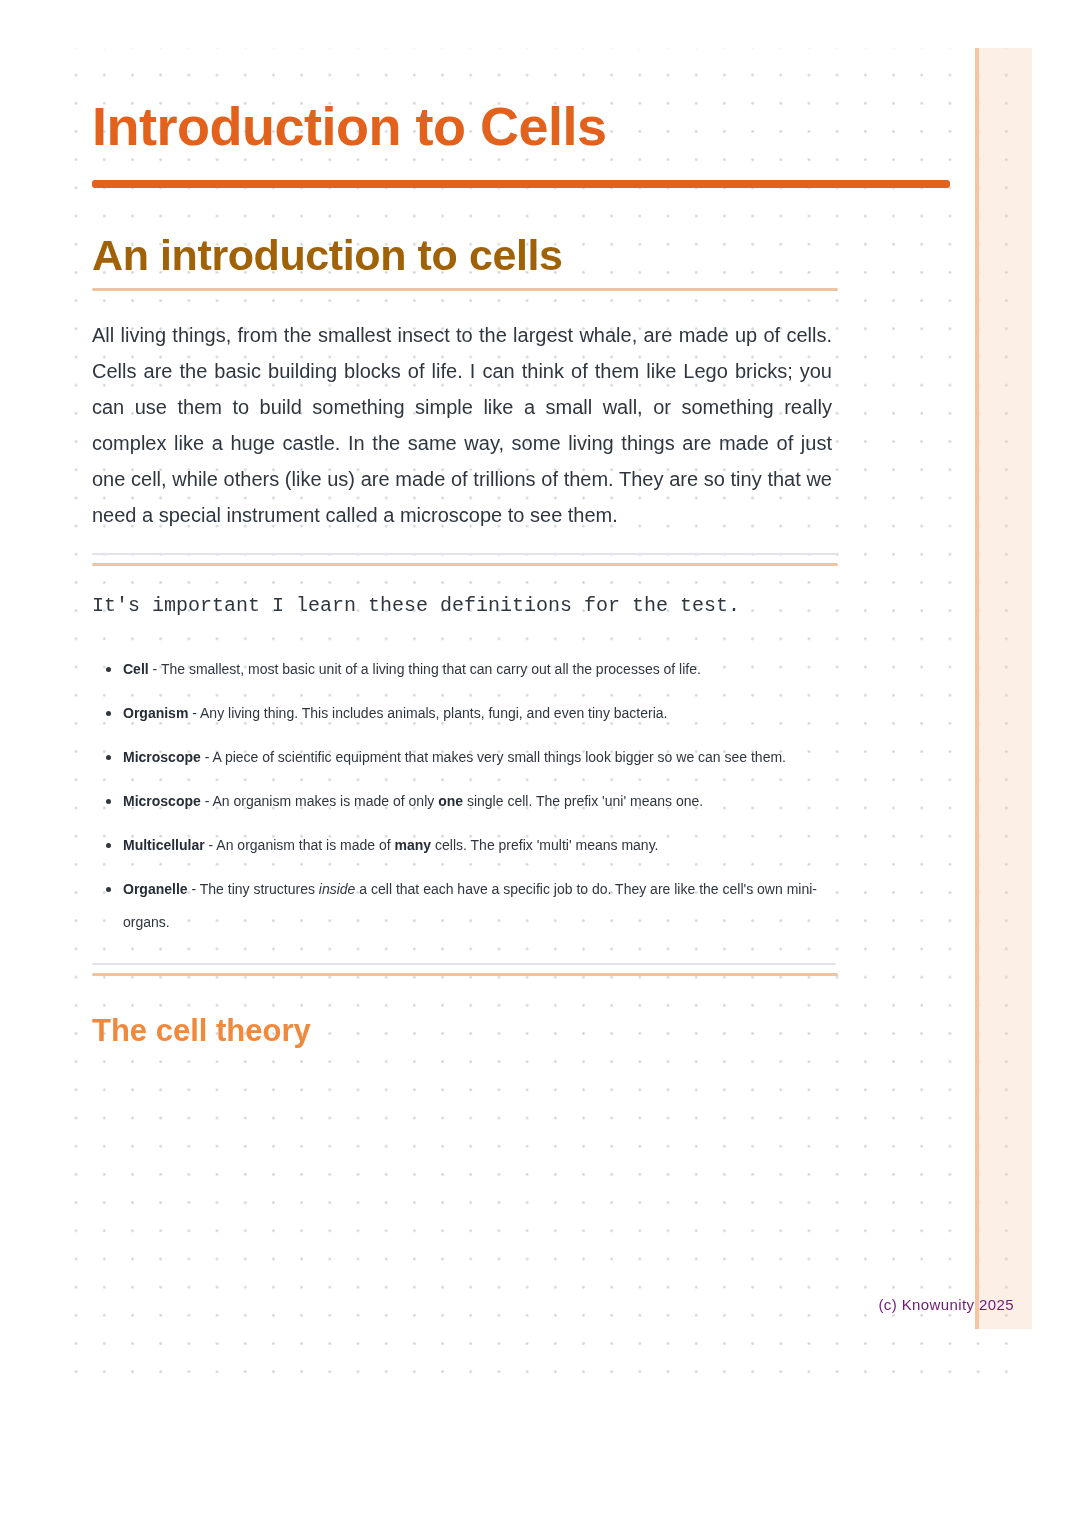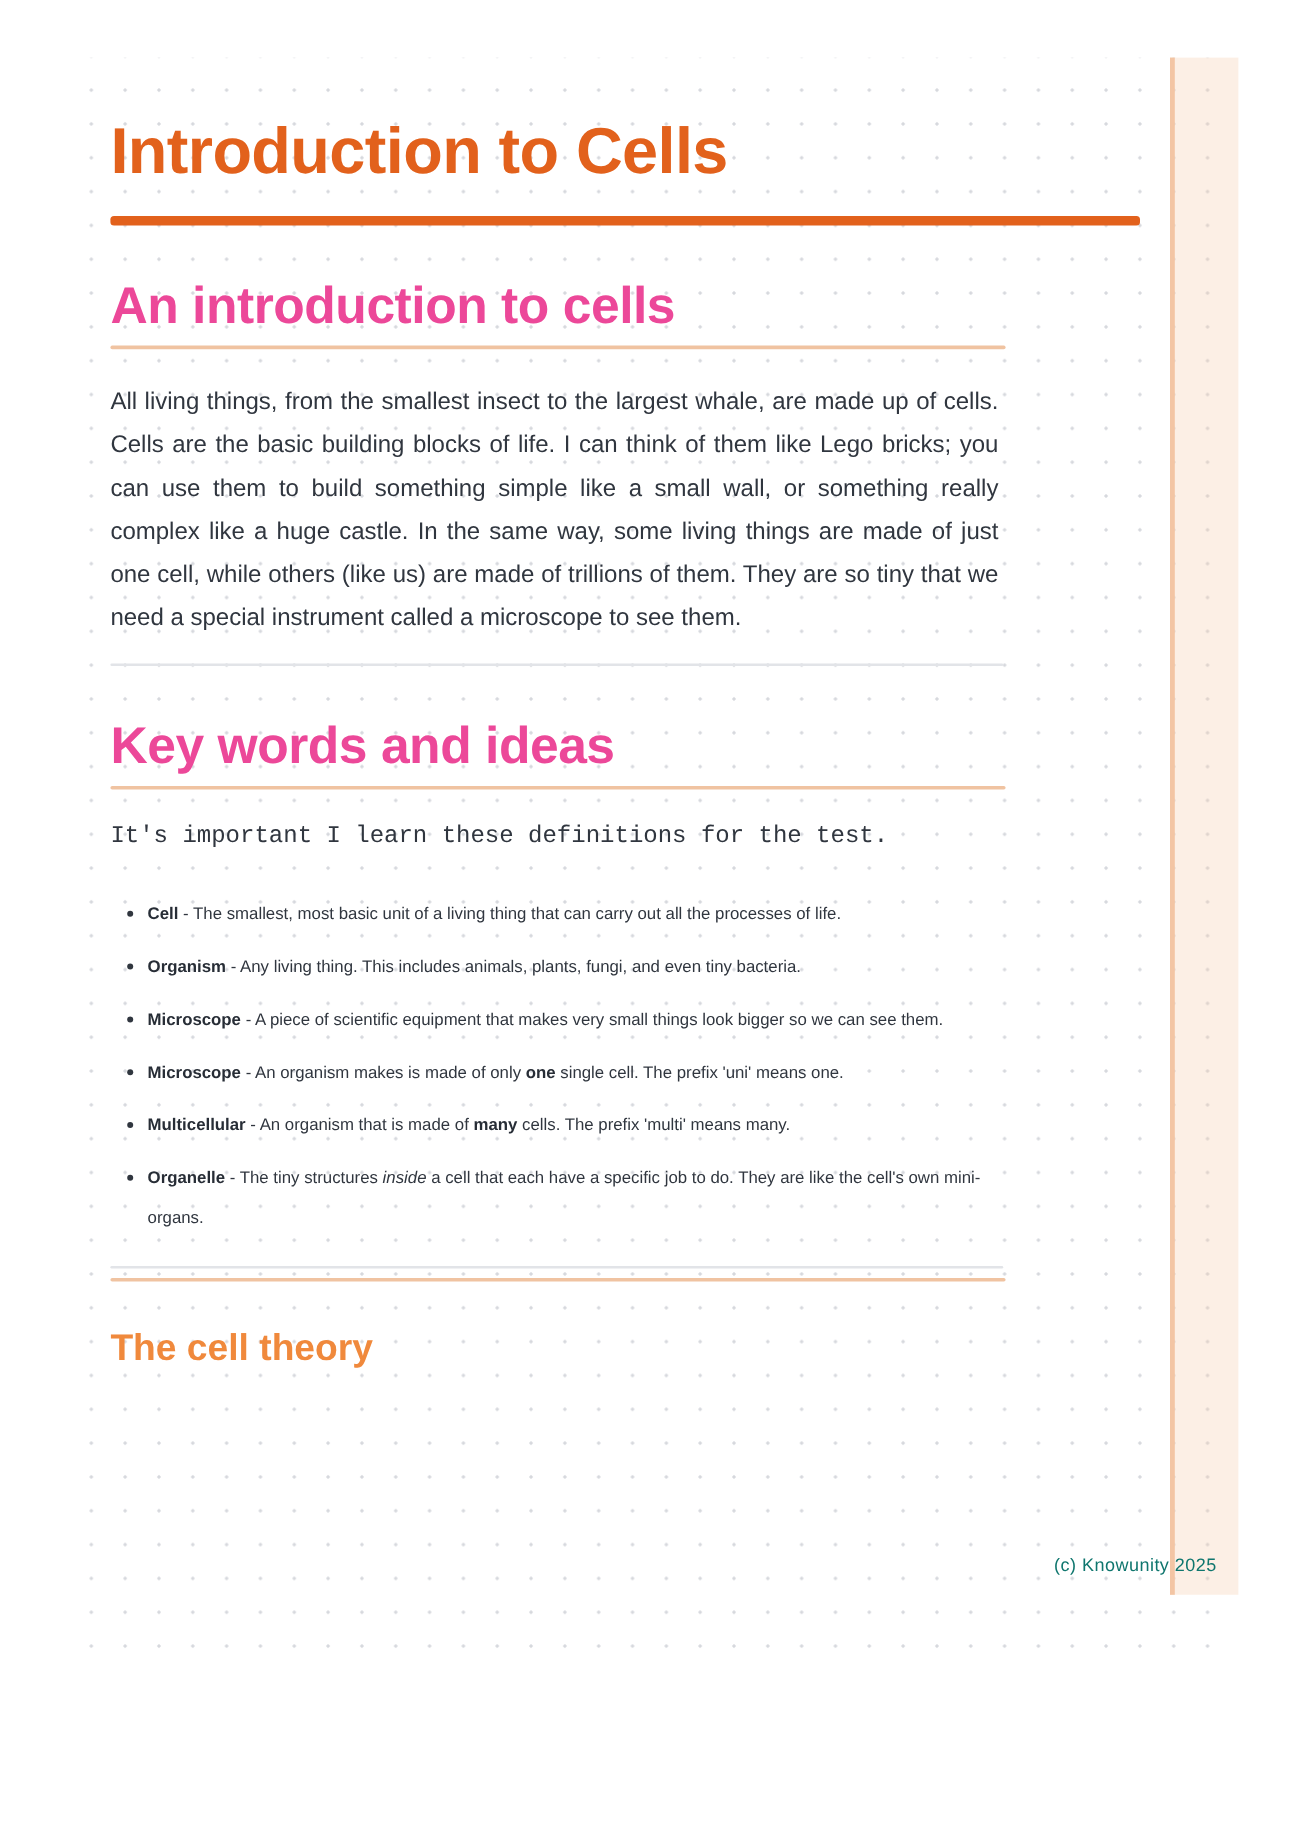--- a/index.html
+++ b/index.html
@@ -60,7 +60,7 @@
     line-height: 50px;
     font-weight: 700;
     letter-spacing: -0.4px;
-    color: #ec4899;
+    color: #a16207;
   }
 
   .h2-underline {

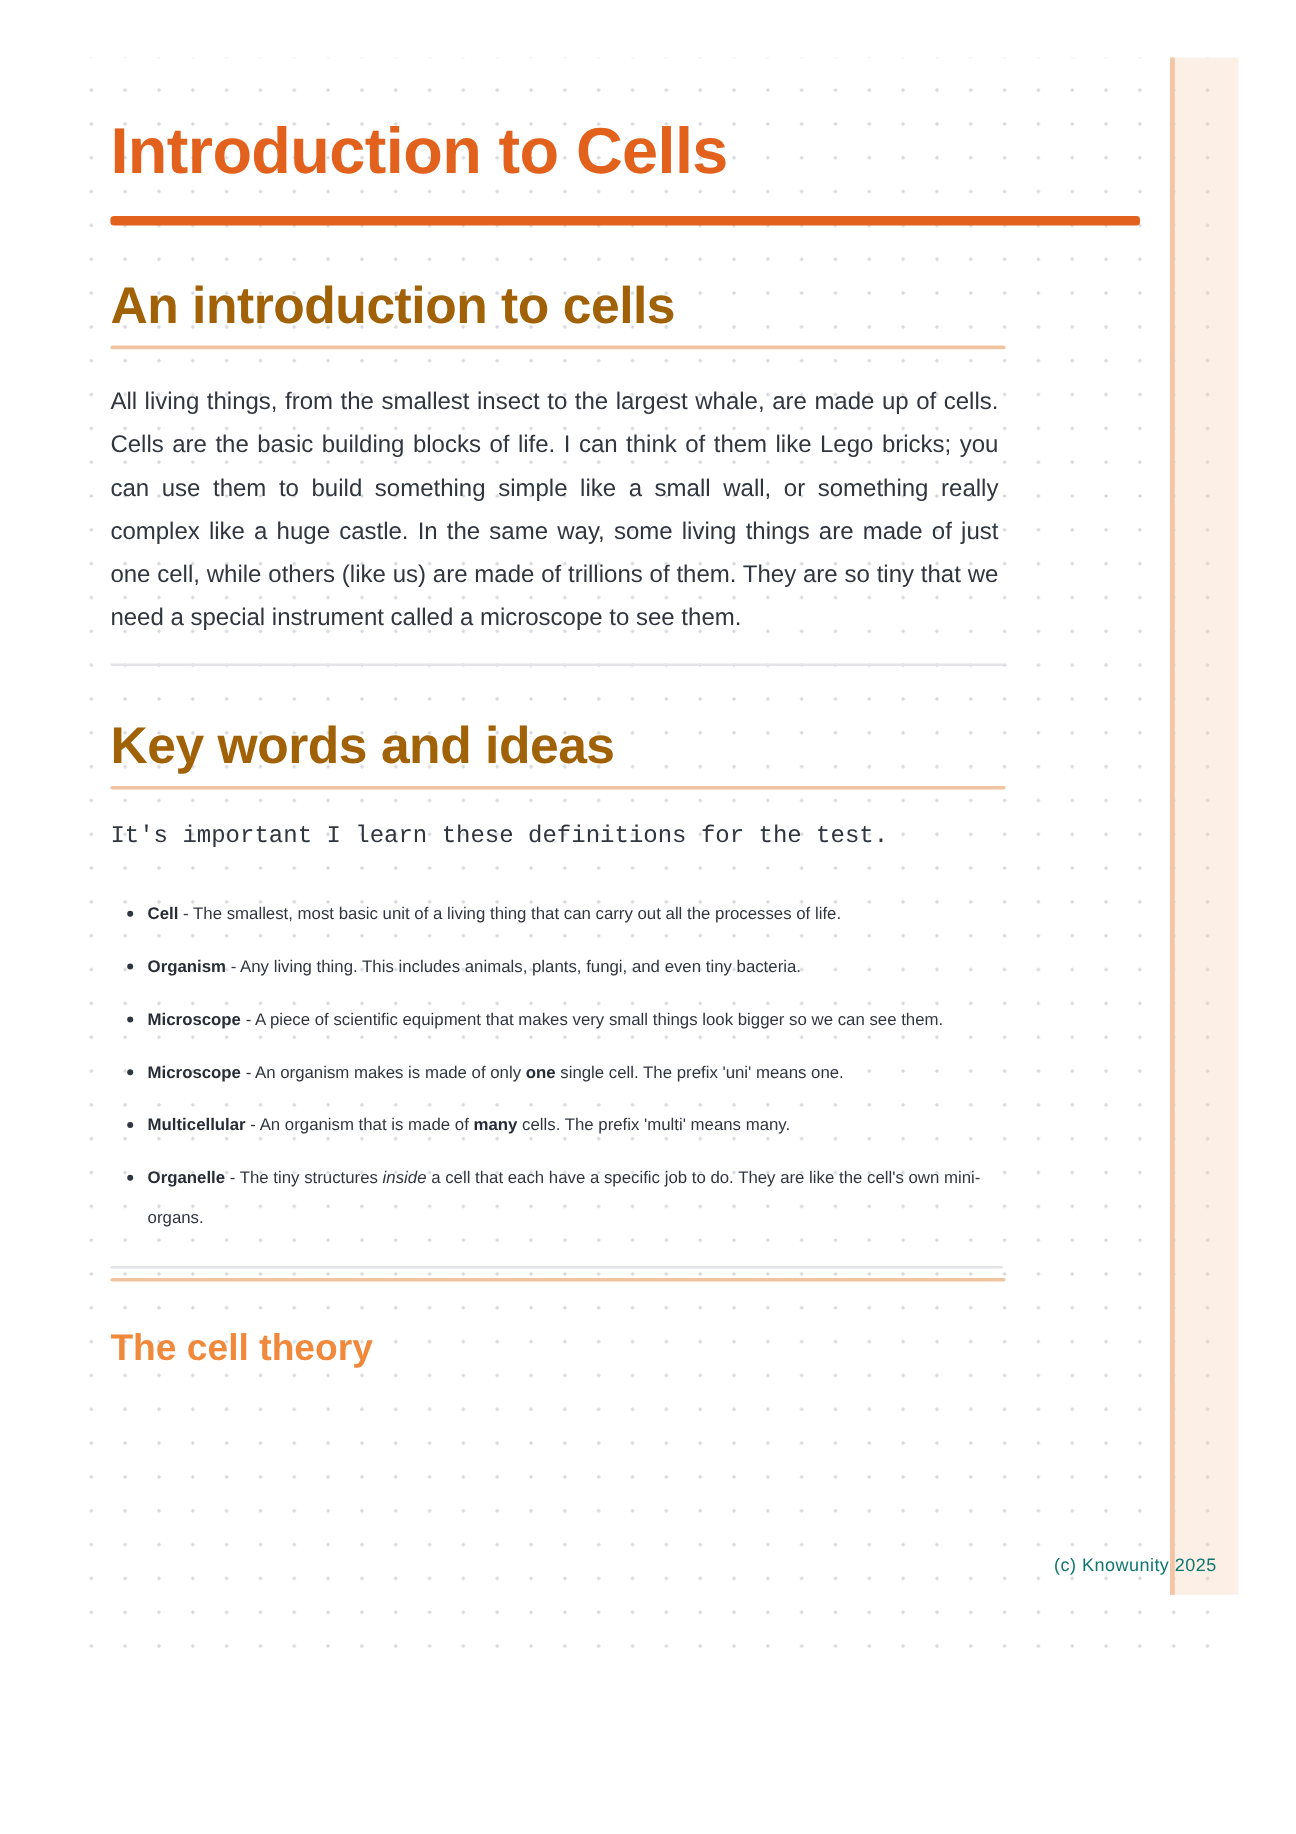--- a/index.html
+++ b/index.html
@@ -145,7 +145,6 @@
 
     <div class="divider"></div>
 
-    <h2 class="section-heading">Key words and ideas</h2>
     <div class="h2-underline"></div>
     <p class="lead">It's important I learn these definitions for the test.</p>
 

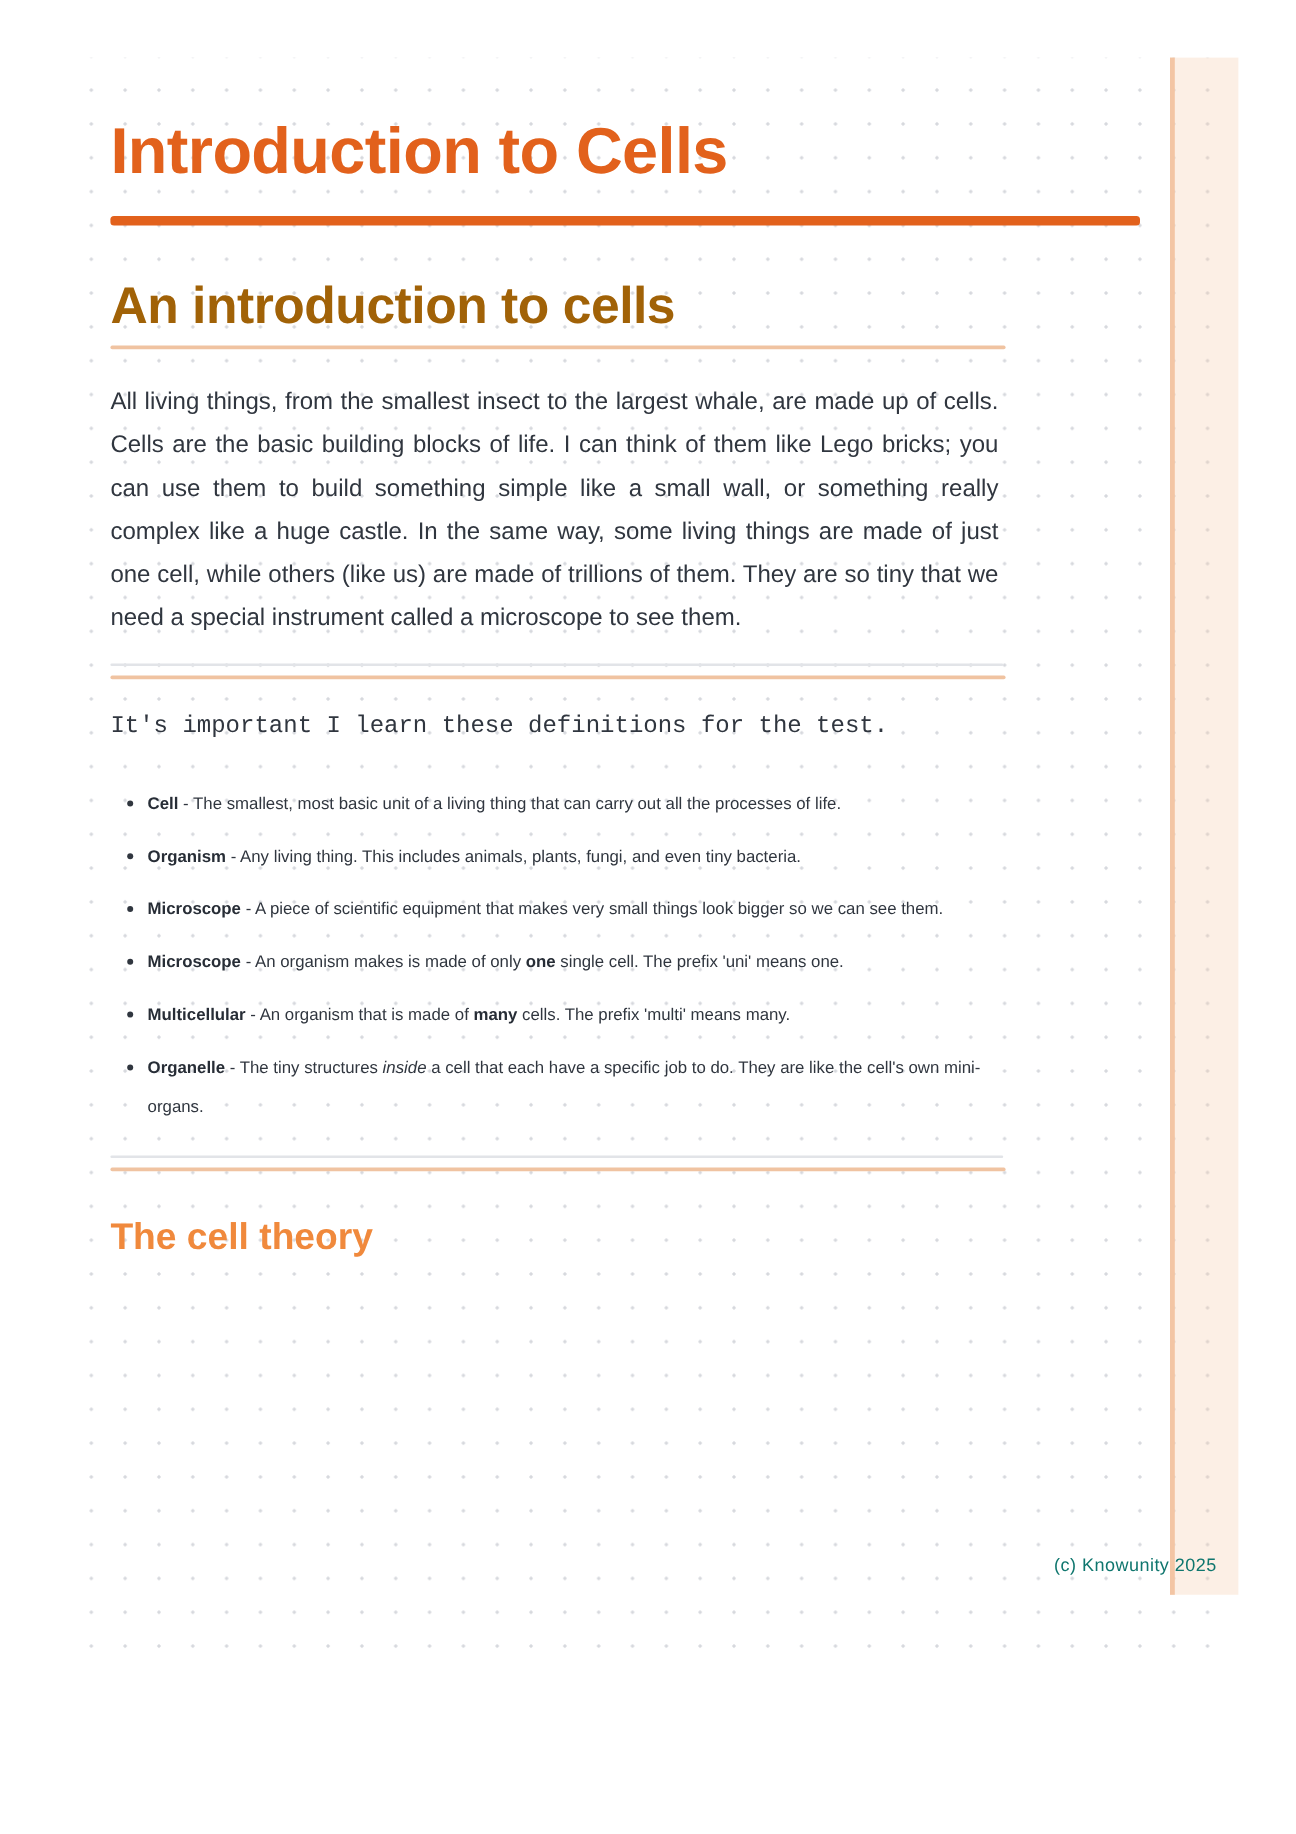--- a/index.html
+++ b/index.html
@@ -124,7 +124,7 @@
     position: absolute;
     right: 66px; bottom: 64px;
     font-size: 15px;
-    color: #0f766e;
+    color: #701a75;
     letter-spacing: 0.4px;
   }
 </style>

